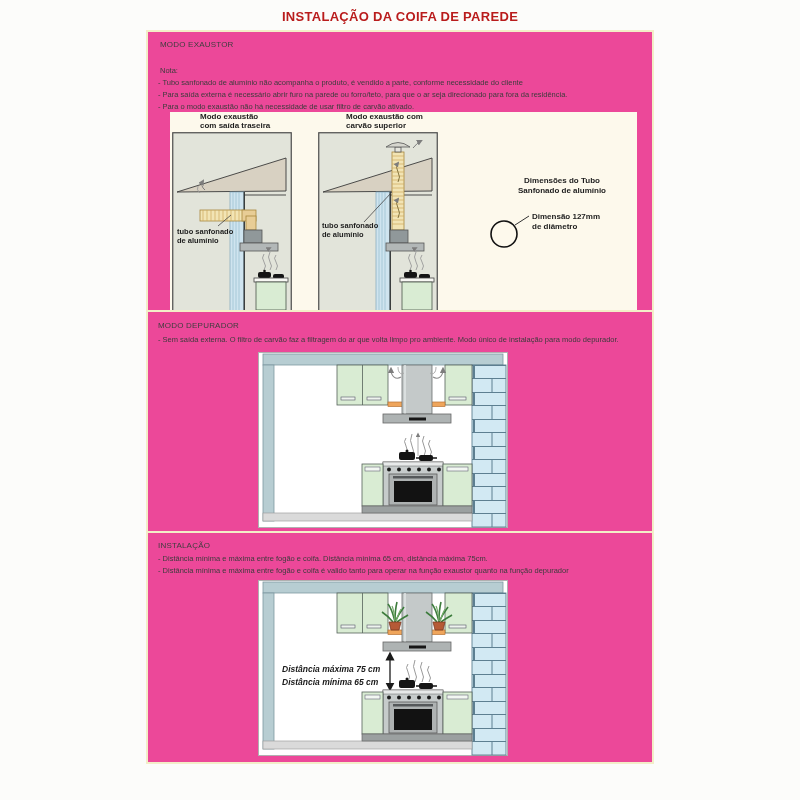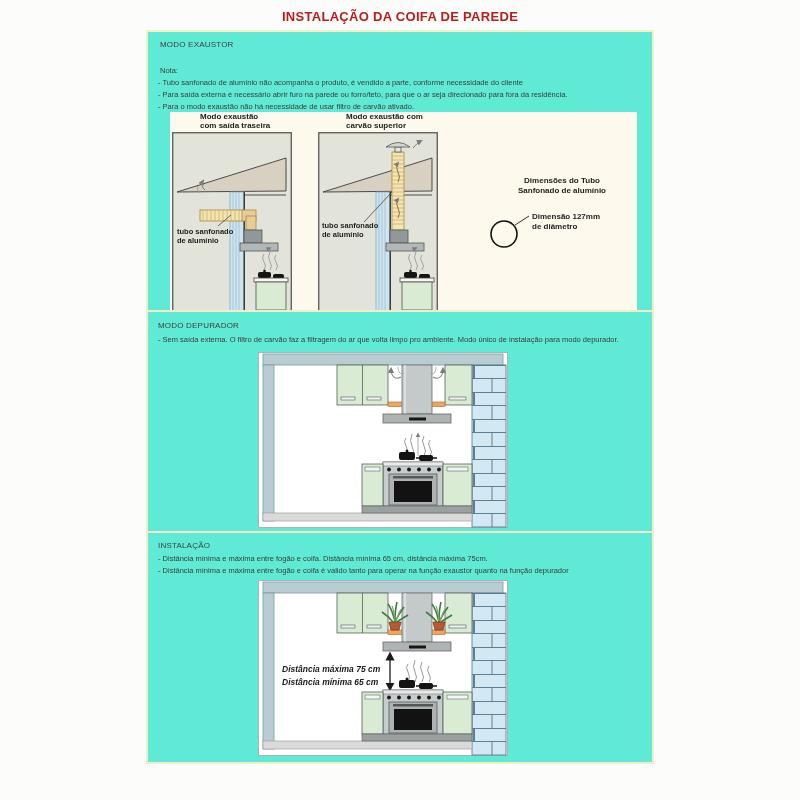--- a/index.html
+++ b/index.html
@@ -7,7 +7,7 @@
   .page{position:relative;width:800px;height:800px;background:#fcfcfa;overflow:hidden;}
   .doc-title{position:absolute;top:9px;left:0;width:100%;text-align:center;
              font-size:13px;font-weight:bold;color:#b91c1c;letter-spacing:.3px;}
-  .sec{position:absolute;left:146px;width:508px;background:#5eead4;
+  .sec{position:absolute;left:146px;width:508px;background:#ec4899;
        border:2px solid #f3eec8;box-sizing:border-box;}
   #sec-exaustor{top:30px;height:282px;}
   #sec-depurador{top:310px;height:223px;}

